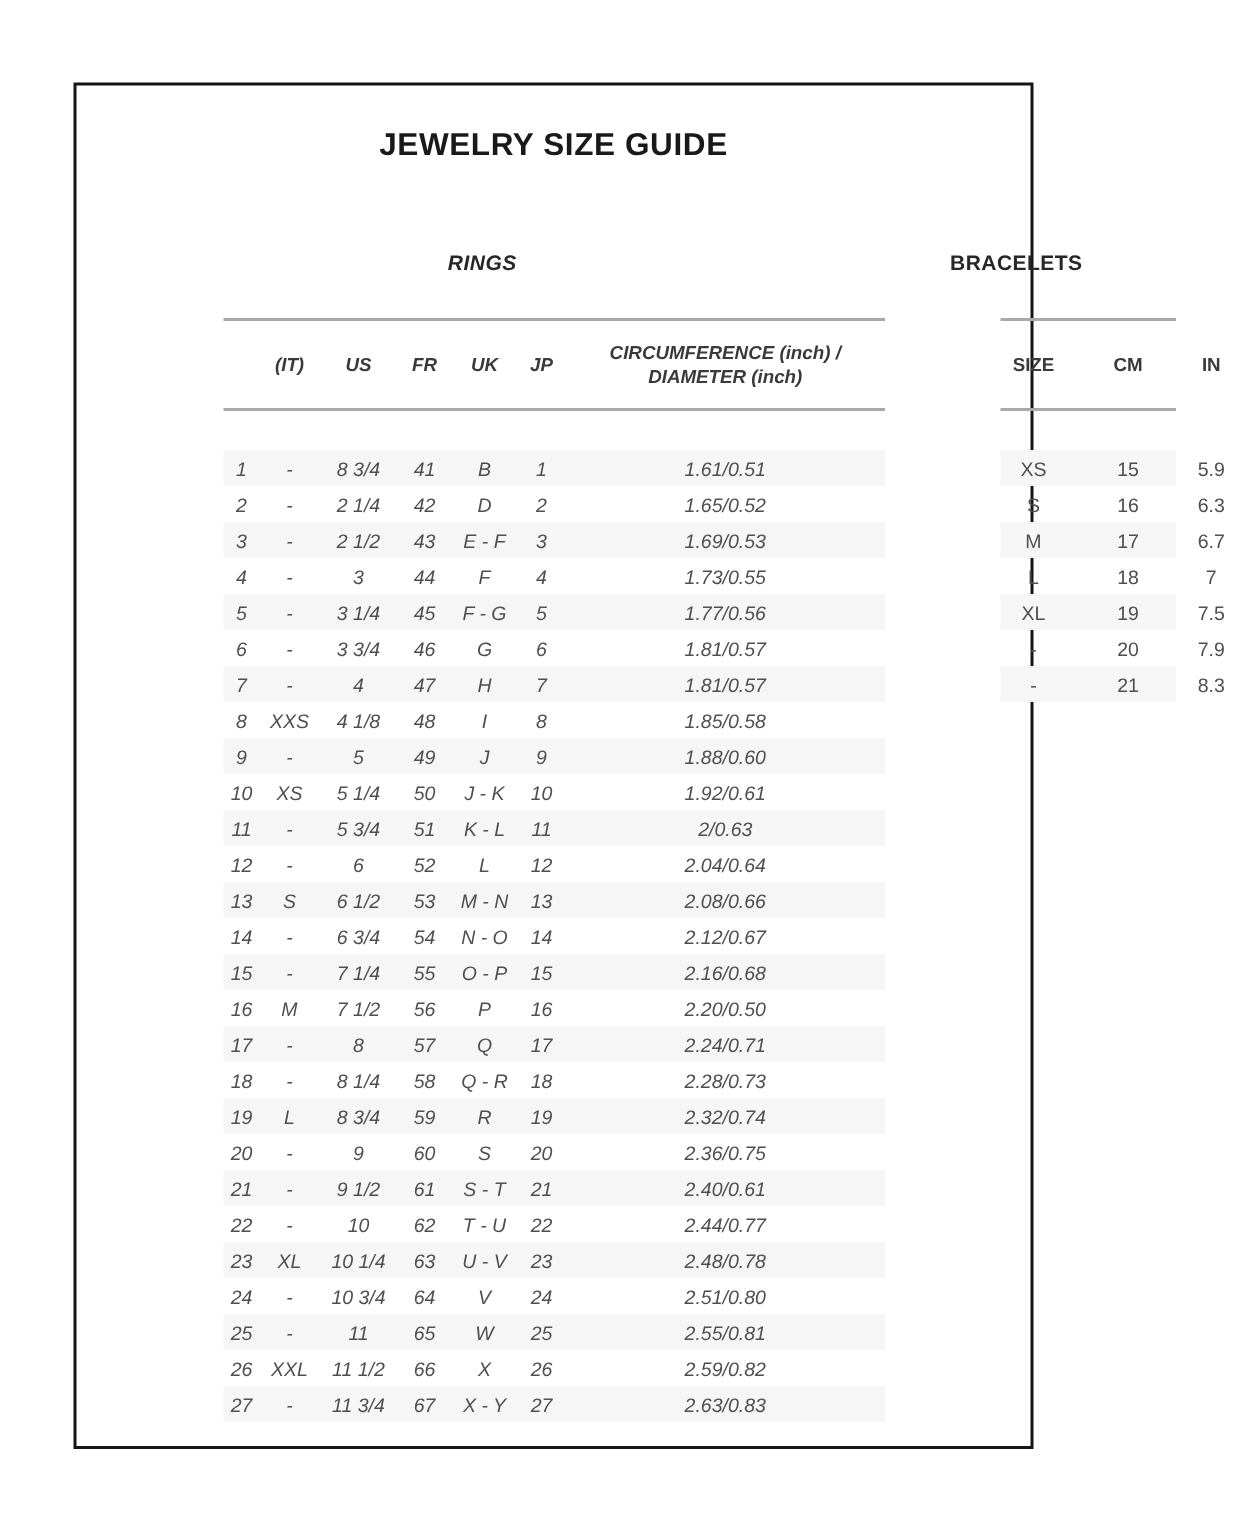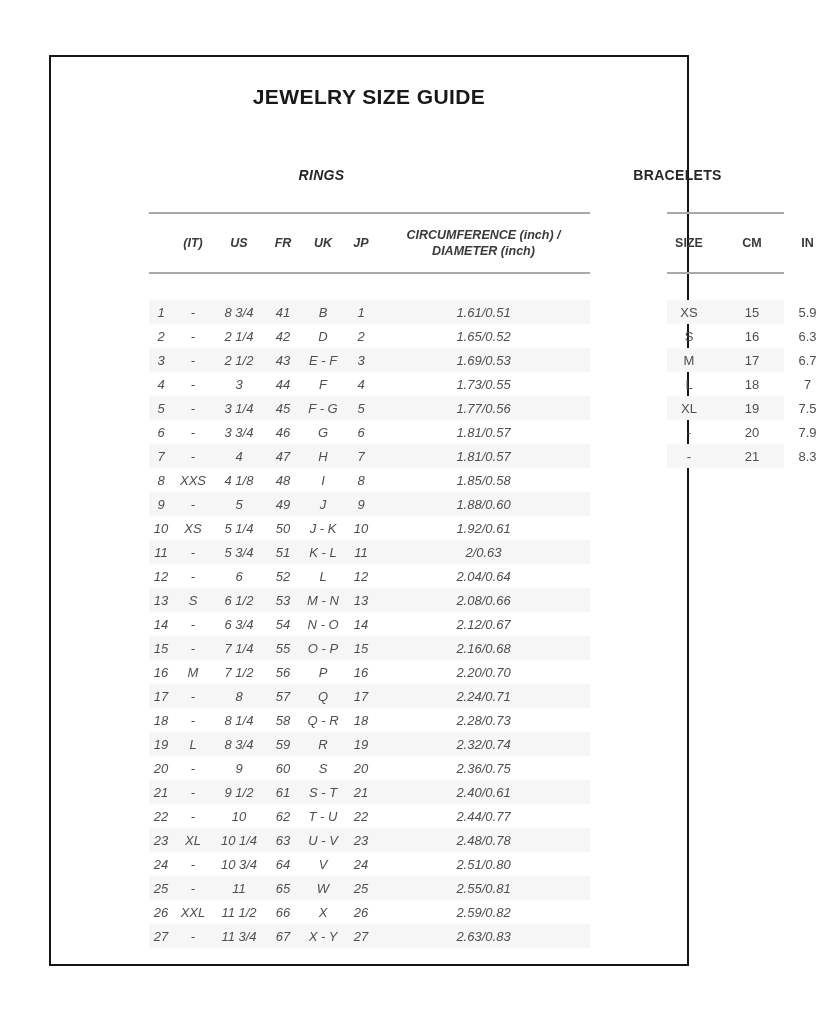--- a/index.html
+++ b/index.html
@@ -239,7 +239,7 @@
           <div class="tcell">56</div>
           <div class="tcell">P</div>
           <div class="tcell">16</div>
-          <div class="tcell">2.20/0.70</div>
+          <div class="tcell">2.20/0.50</div>
         </div>
         <div class="trow rings-grid striped">
           <div class="tcell">17</div>

